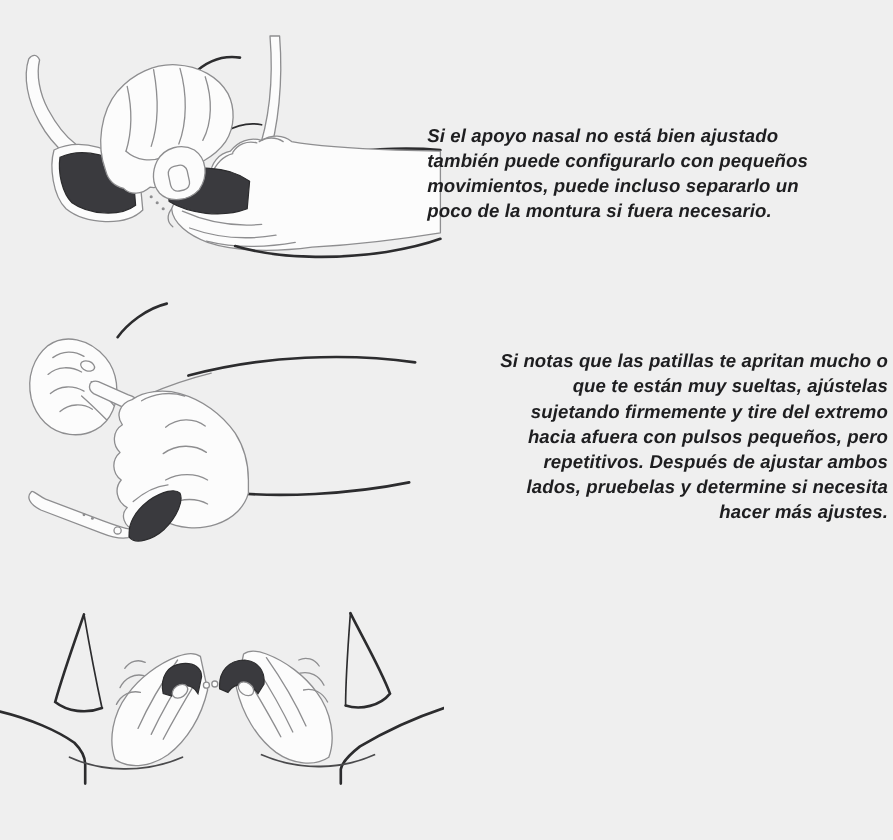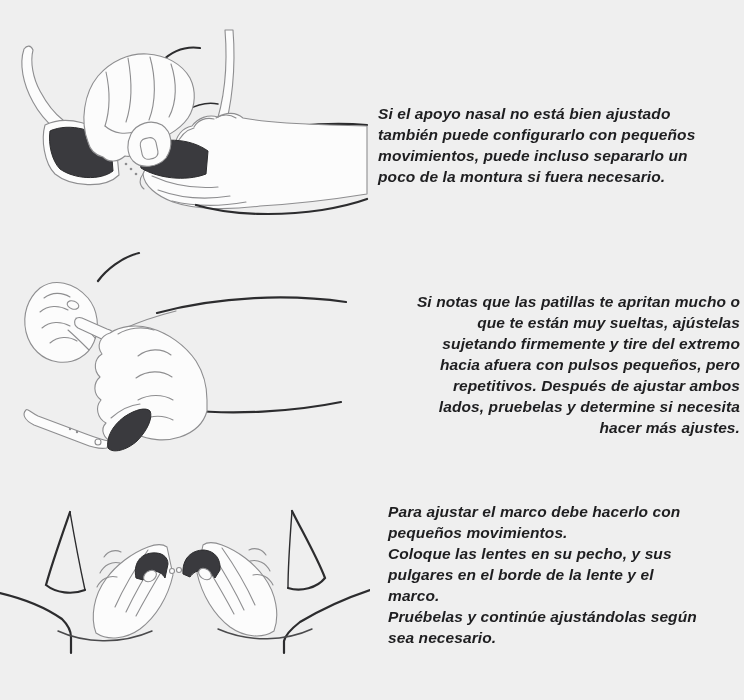--- a/index.html
+++ b/index.html
@@ -20,7 +20,7 @@
     font-size:15.5px;line-height:21px;color:var(--ink);
     white-space:pre-line;letter-spacing:0.1px;
   }
-  #t1{left:378px;top:103px;width:362px;font-style:italic;}
+  #t1{left:356px;top:103px;width:362px;font-style:italic;}
   #t2{left:378px;top:291px;width:362px;text-align:right;}
   #t3{left:388px;top:501px;width:352px;}
   

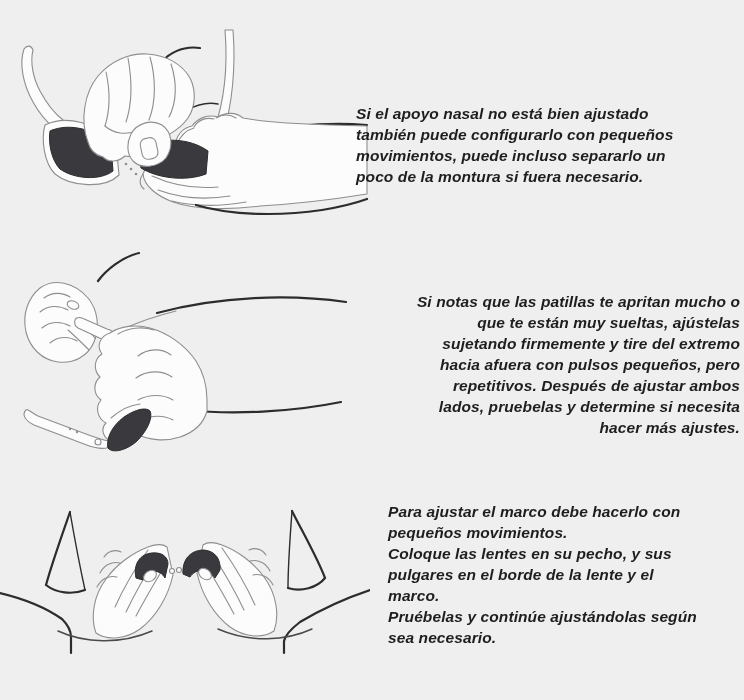--- a/index.html
+++ b/index.html
@@ -164,13 +164,6 @@
     </g>
   </svg>
 
-  <p id="t3" class="txt">Para ajustar el marco debe hacerlo con
-pequeños movimientos.
-Coloque las lentes en su pecho, y sus
-pulgares en el borde de la lente y el
-marco.
-Pruébelas y continúe ajustándolas según
-sea necesario.</p>
 
 </div>
 

